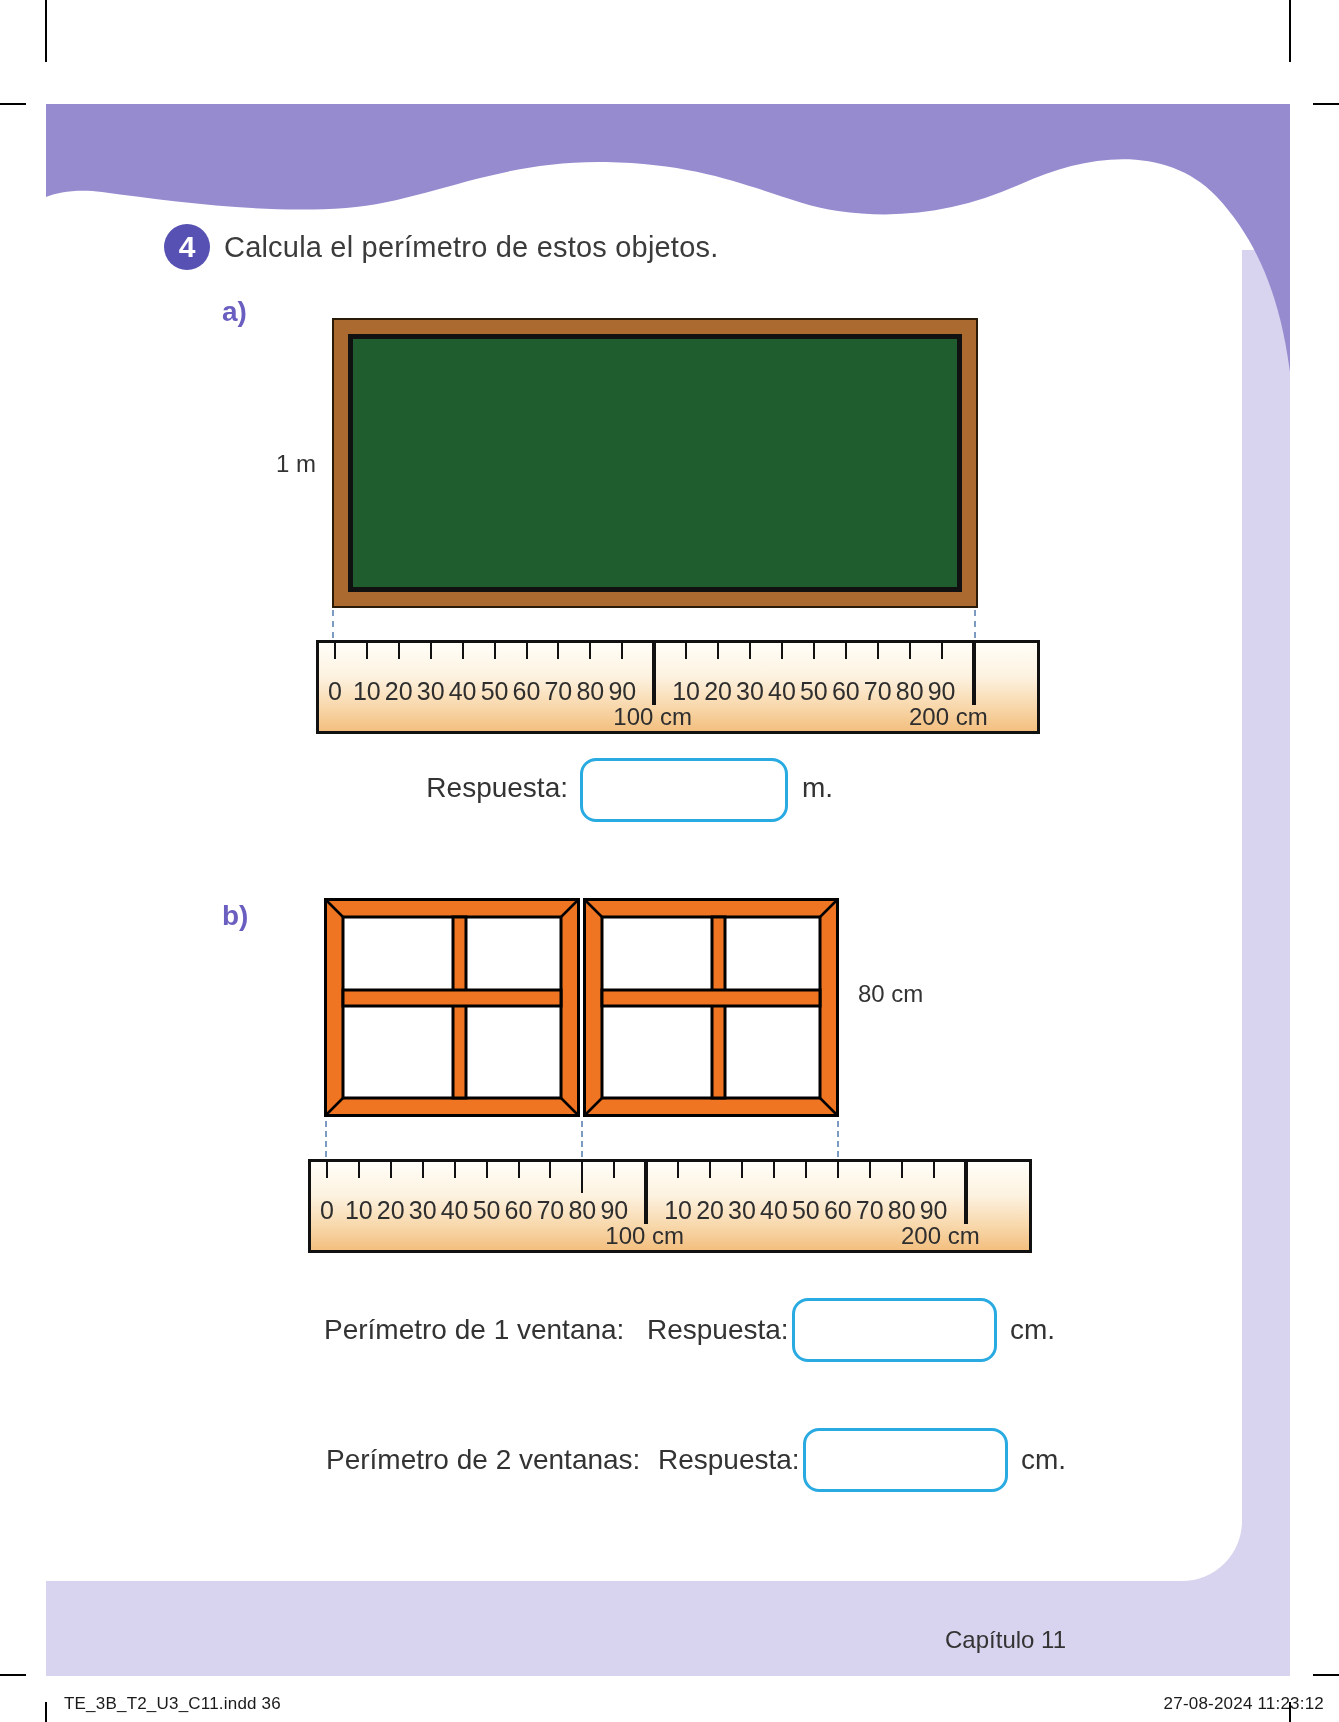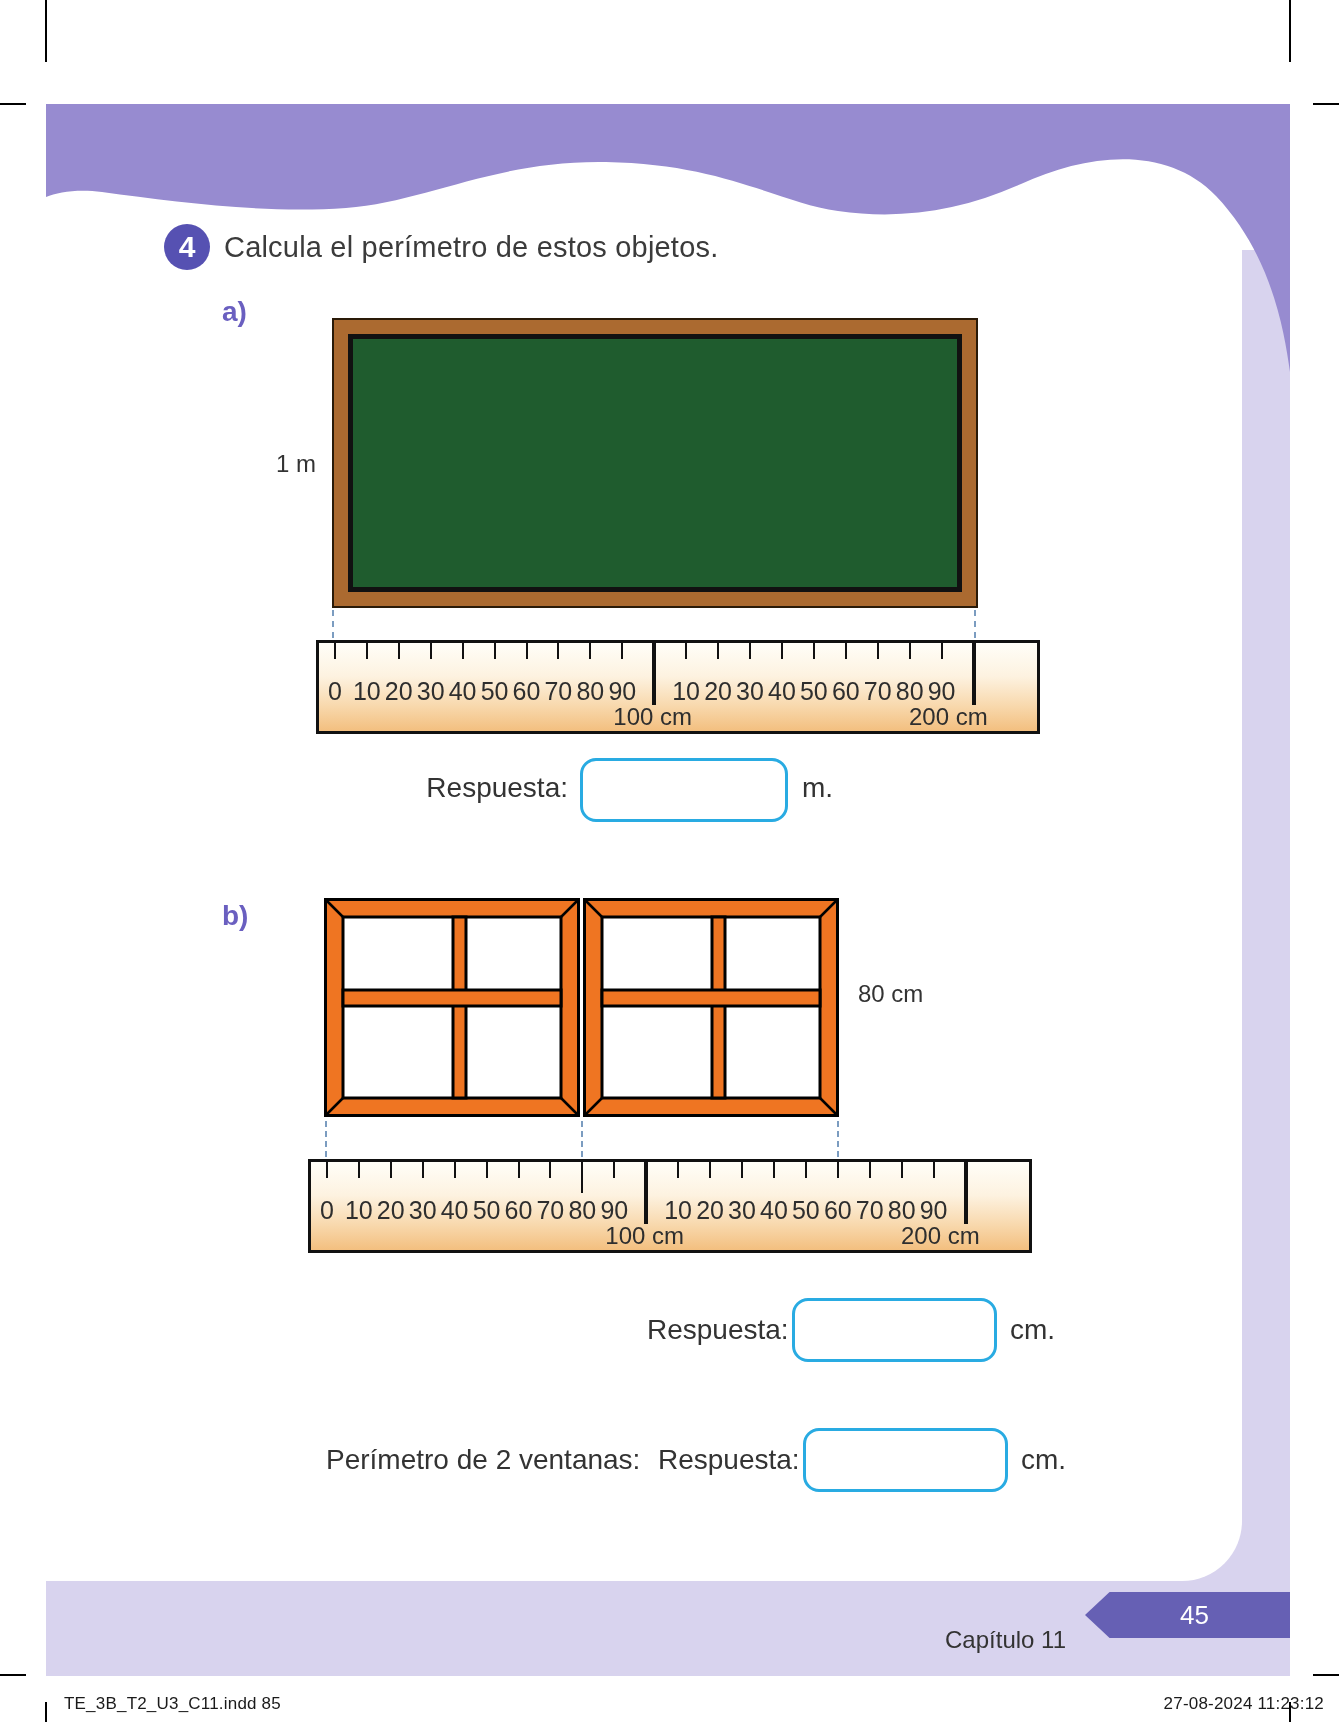--- a/index.html
+++ b/index.html
@@ -316,6 +316,7 @@
       </div>
   </div>
 
+  <div class="answer-text" style="left:324px;top:1314px;">Perímetro de 1 ventana:</div>
   <div class="answer-text" style="left:647px;top:1314px;">Respuesta:</div>
   <div class="answer-box" style="left:792px;top:1298px;width:205px;height:64px;">
     <span></span>

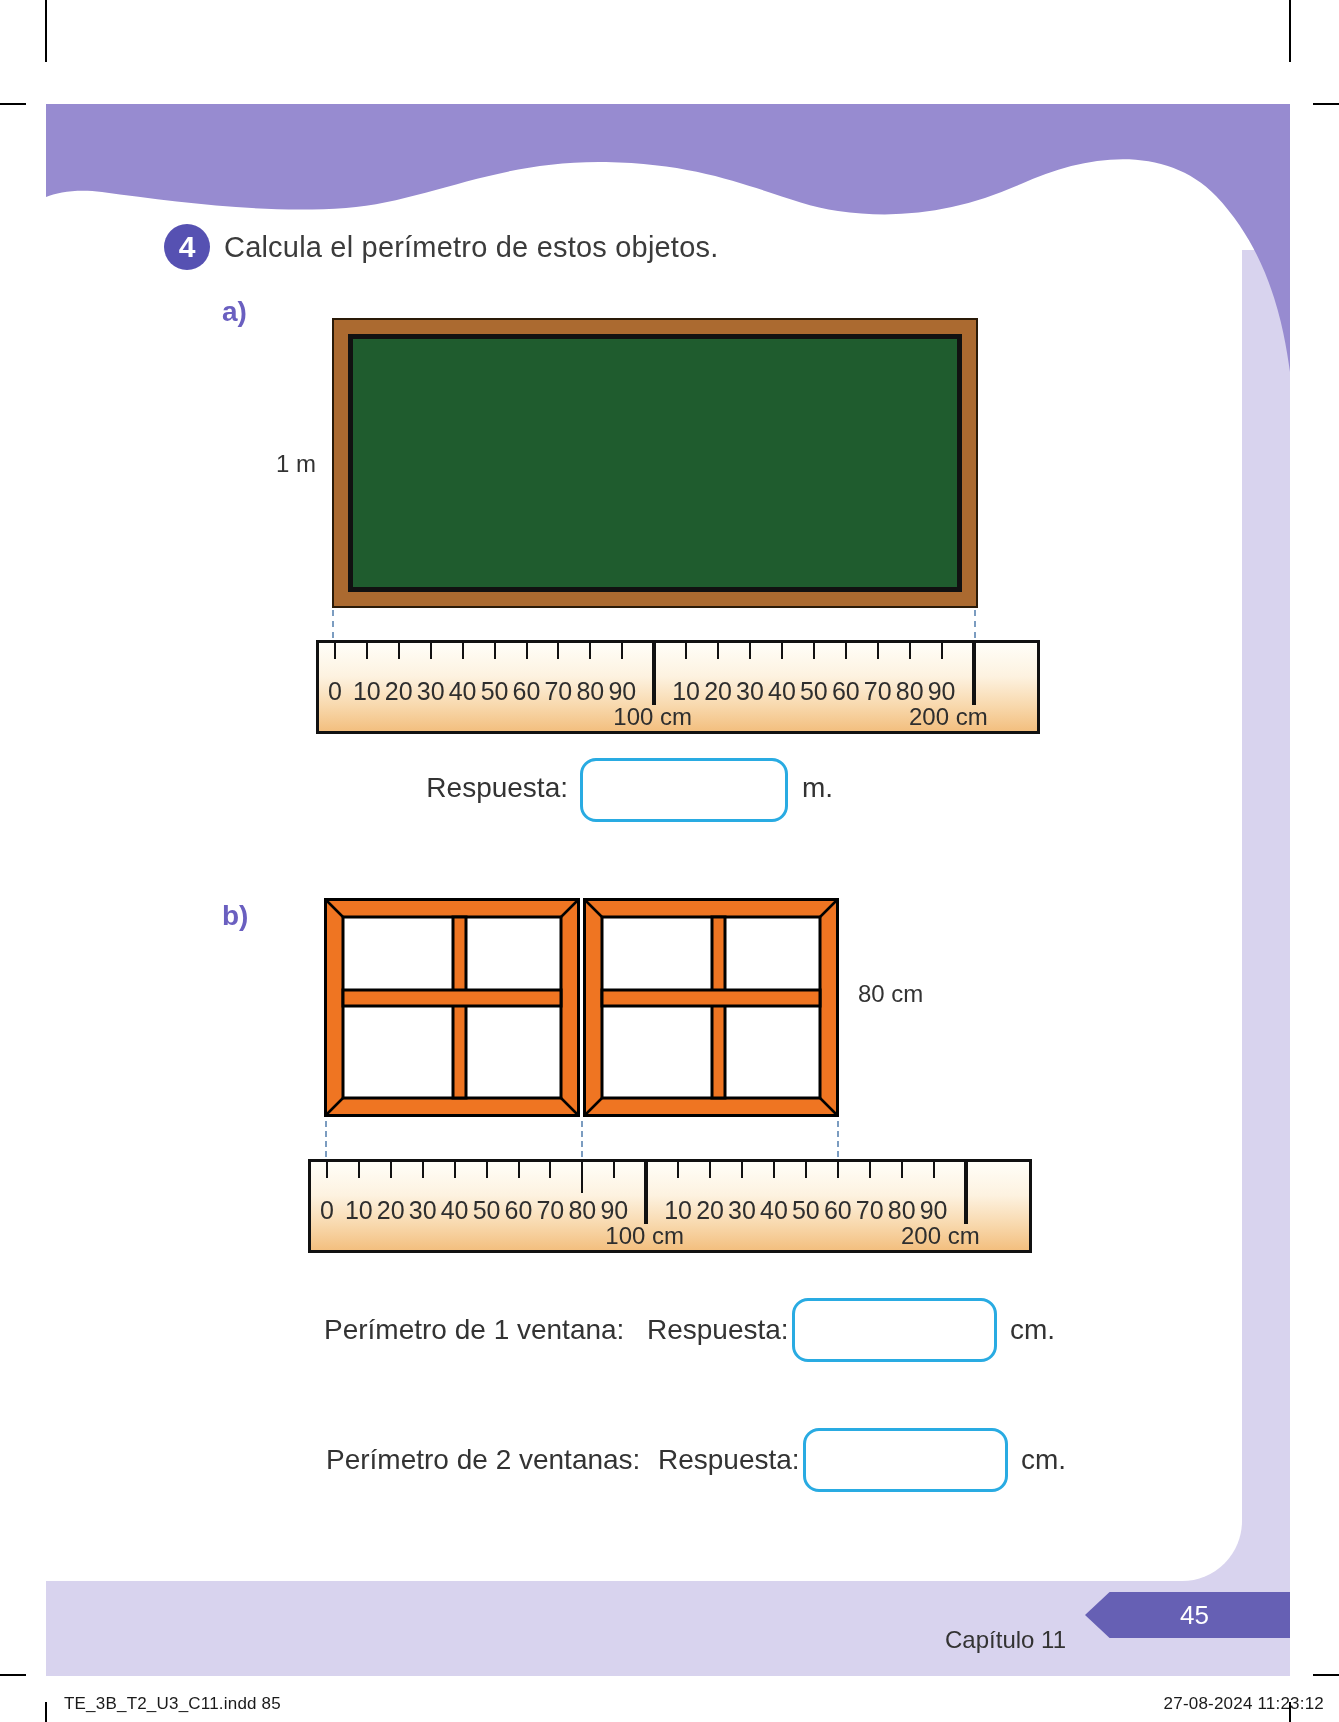--- a/index.html
+++ b/index.html
@@ -331,9 +331,6 @@
   <div class="answer-text" style="left:1021px;top:1444px;">cm.</div>
 
   <div class="chapter">Capítulo 11</div>
-  <div class="page-tag">
-    <span>45</span>
-  </div>
 
   <div class="imprint" style="left:64px;">TE_3B_T2_U3_C11.indd   85</div>
   <div class="imprint" style="left:1024px;width:300px;text-align:right;">27-08-2024   11:23:12</div>

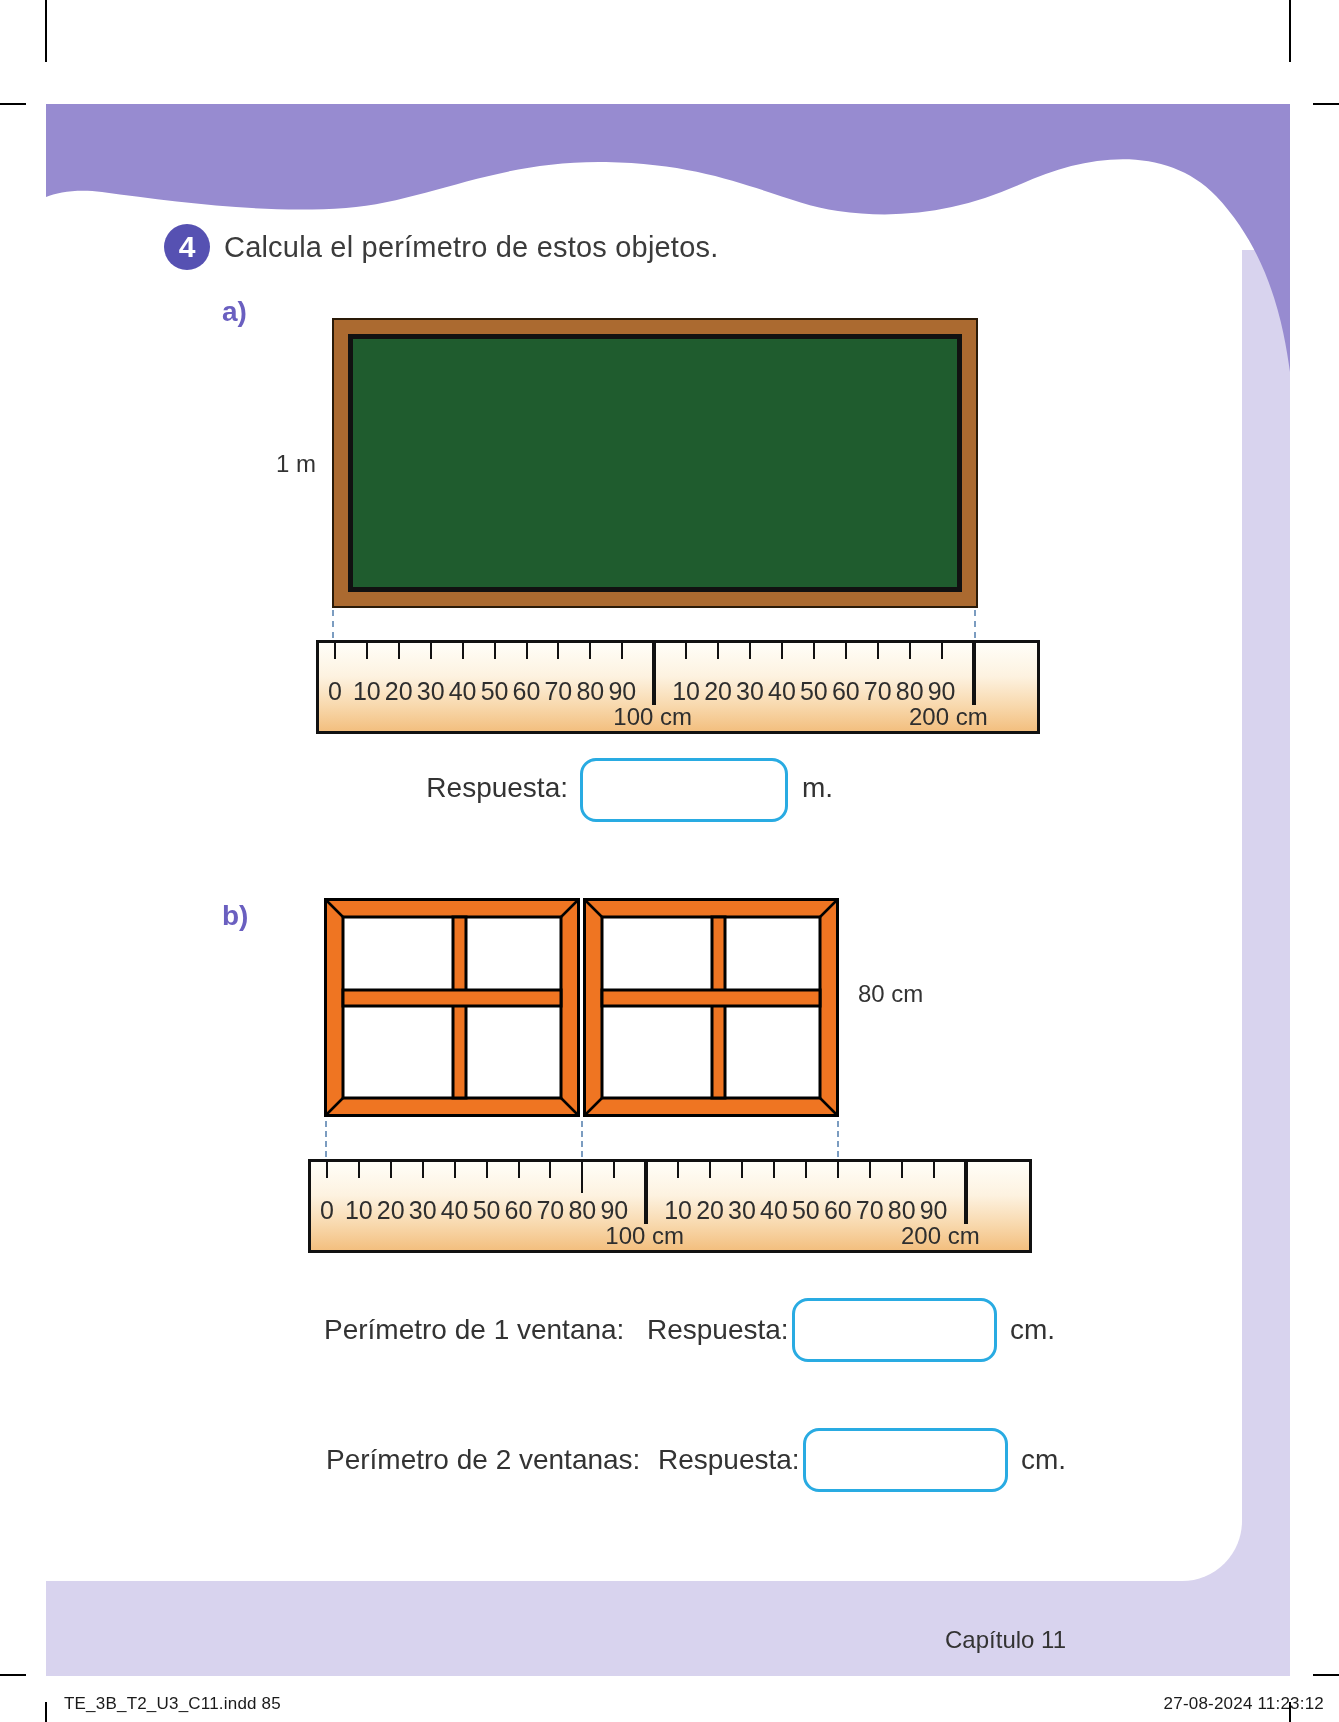--- a/index.html
+++ b/index.html
@@ -332,7 +332,7 @@
 
   <div class="chapter">Capítulo 11</div>
 
-  <div class="imprint" style="left:64px;">TE_3B_T2_U3_C11.indd   85</div>
+  <div class="imprint" style="left:64px;">TE_3B_T2_U3_C11.indd   36</div>
   <div class="imprint" style="left:1024px;width:300px;text-align:right;">27-08-2024   11:23:12</div>
 
 </div>

